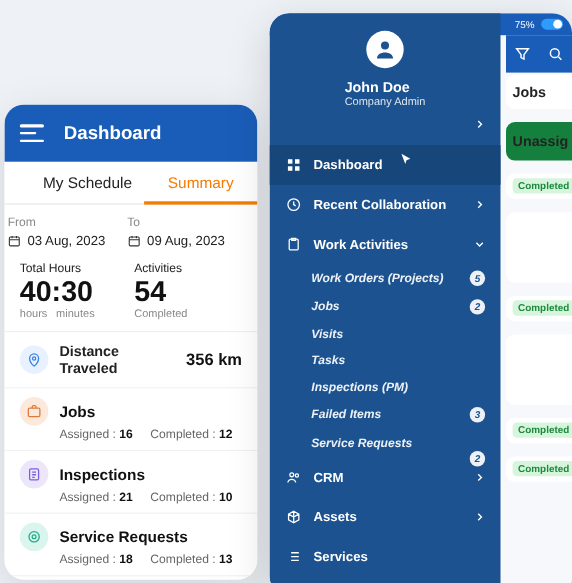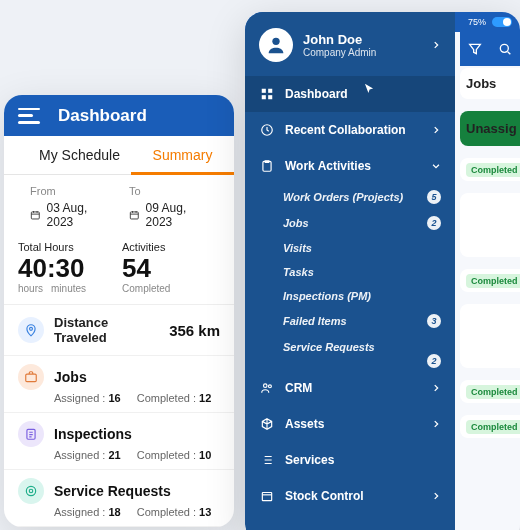--- a/index.html
+++ b/index.html
@@ -49,7 +49,7 @@
 .topbar-icons { position:absolute; top:20px; right:0; height:34px; width:60px; background:#1a5db8; display:flex; align-items:center; justify-content:space-around; }
 
 .sidebar { position:absolute; top:0; left:0; width:210px; height:530px; background:#1b528f; color:#fff; display:flex; flex-direction:column; z-index:5; border-radius:18px 0 0 18px; }
-.sb-head { padding:16px 14px 14px; display:flex; align-items:center; gap:10px; }
+.sb-head { padding:16px 14px 14px; display:flex; align-items:center; gap:10px;flex-direction:column; }
 .avatar { width:34px; height:34px; border-radius:50%; background:#fff; display:flex; align-items:center; justify-content:center; }
 .sb-head .uname { font-size:13px; font-weight:700; }
 .sb-head .urole { font-size:10px; opacity:.85; }

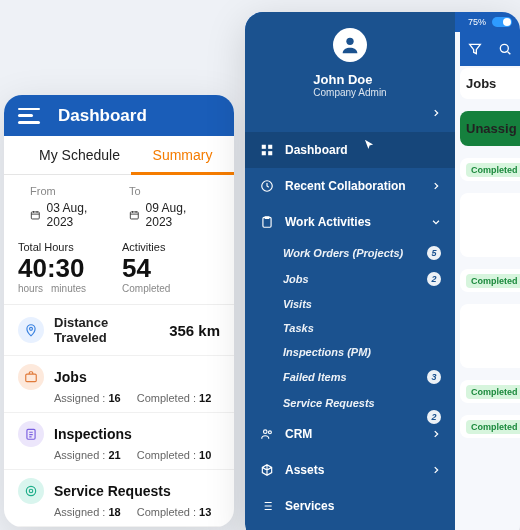--- a/index.html
+++ b/index.html
@@ -16,7 +16,7 @@
 .tab { flex:1; text-align:center; padding:11px 0; font-size:14px; color:#222; font-weight:500; position:relative; }
 .tab.active { color:#f57c00; }
 .tab.active::after { content:""; position:absolute; left:0; right:0; bottom:-1px; height:3px; background:#f57c00; }
-.dates { display:flex; padding:10px 26px 4px; gap:20px; }
+.dates { display:flex; padding:10px 3px 4px; gap:20px; }
 .dcol { font-size:11px; }
 .dcol .lbl { color:#888; margin-bottom:4px; display:block; }
 .dcol .val { display:flex; align-items:center; gap:6px; font-size:12px; color:#222; }

